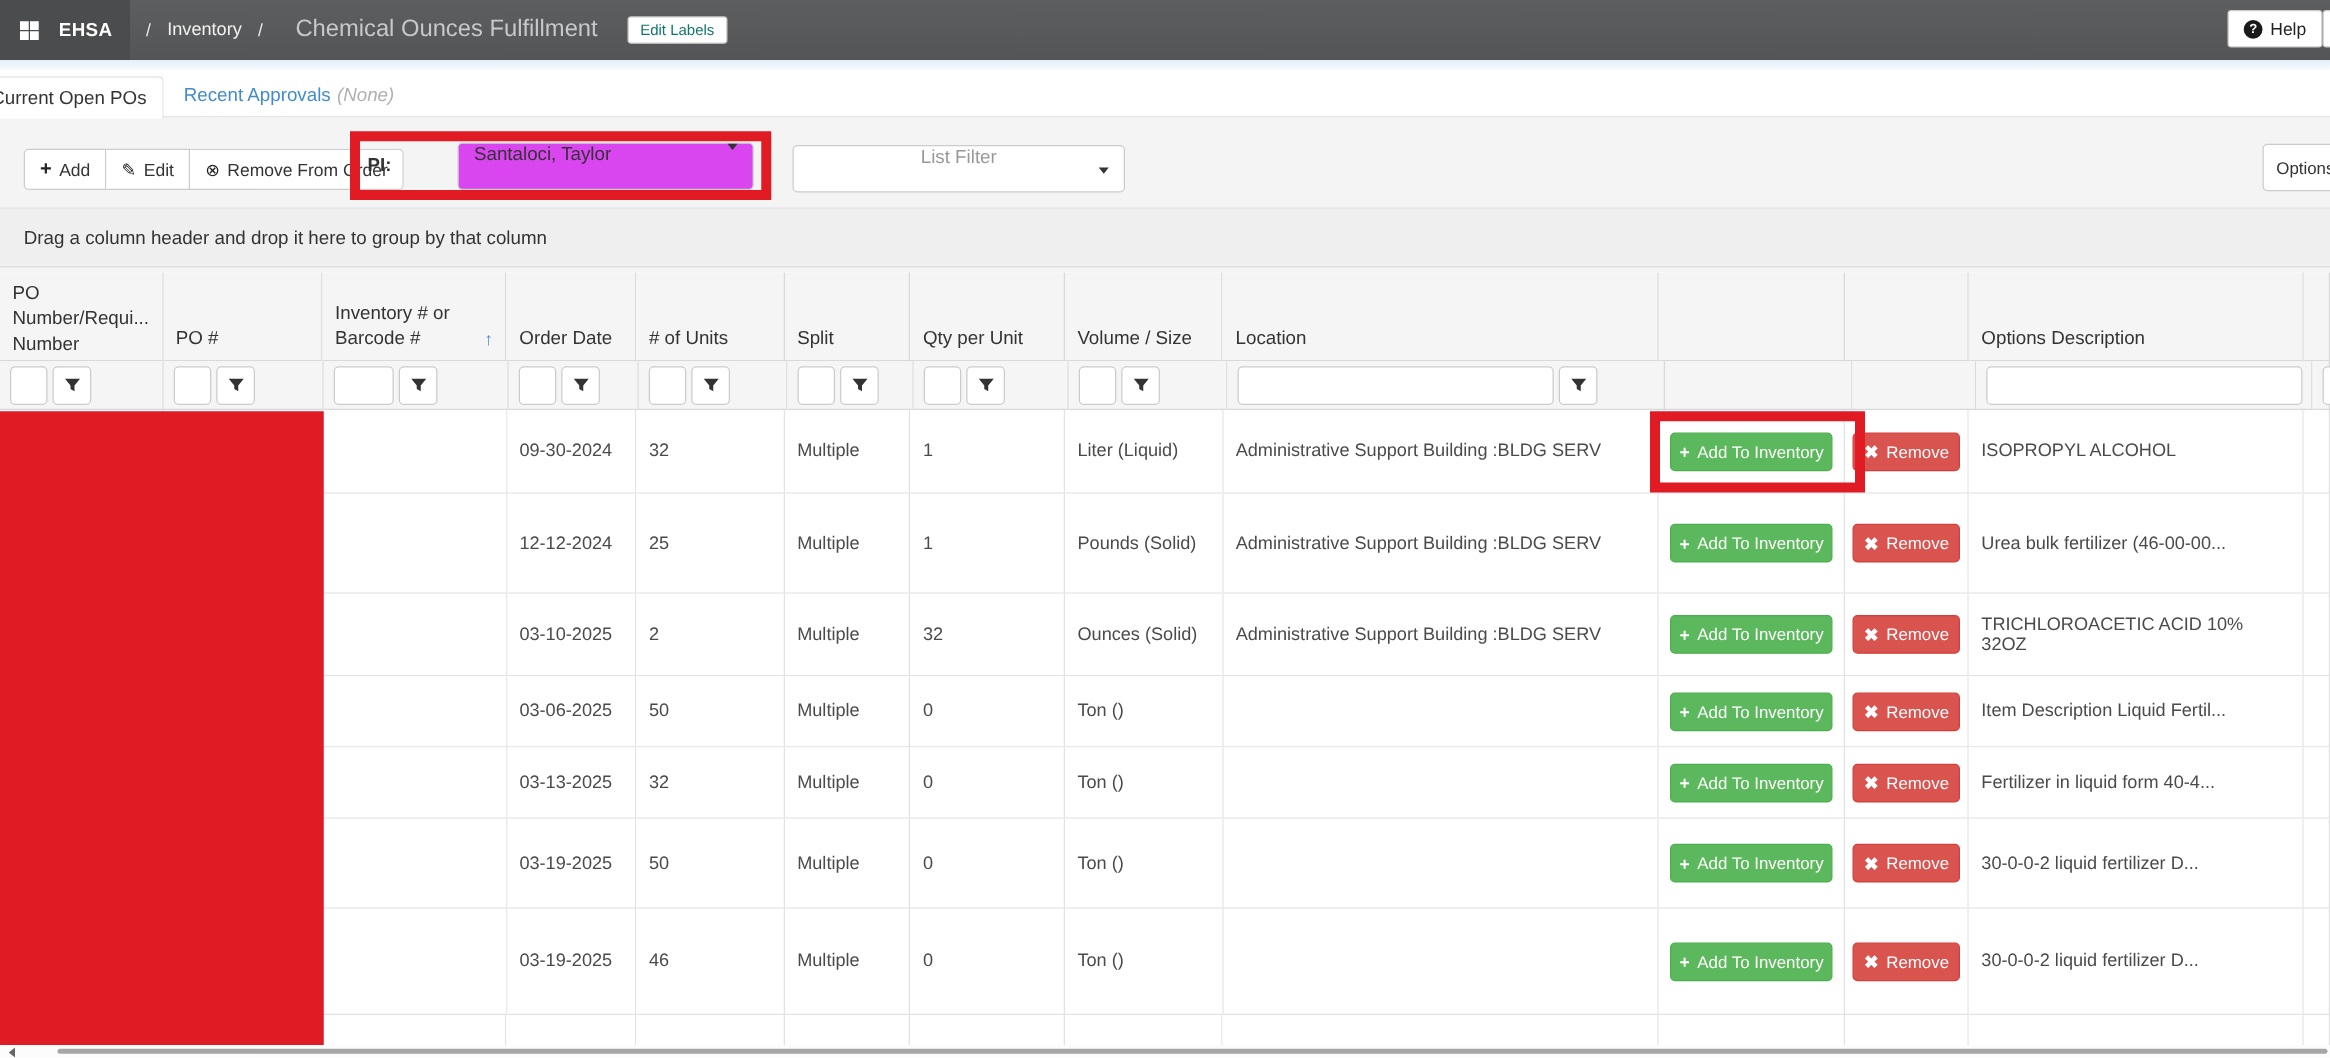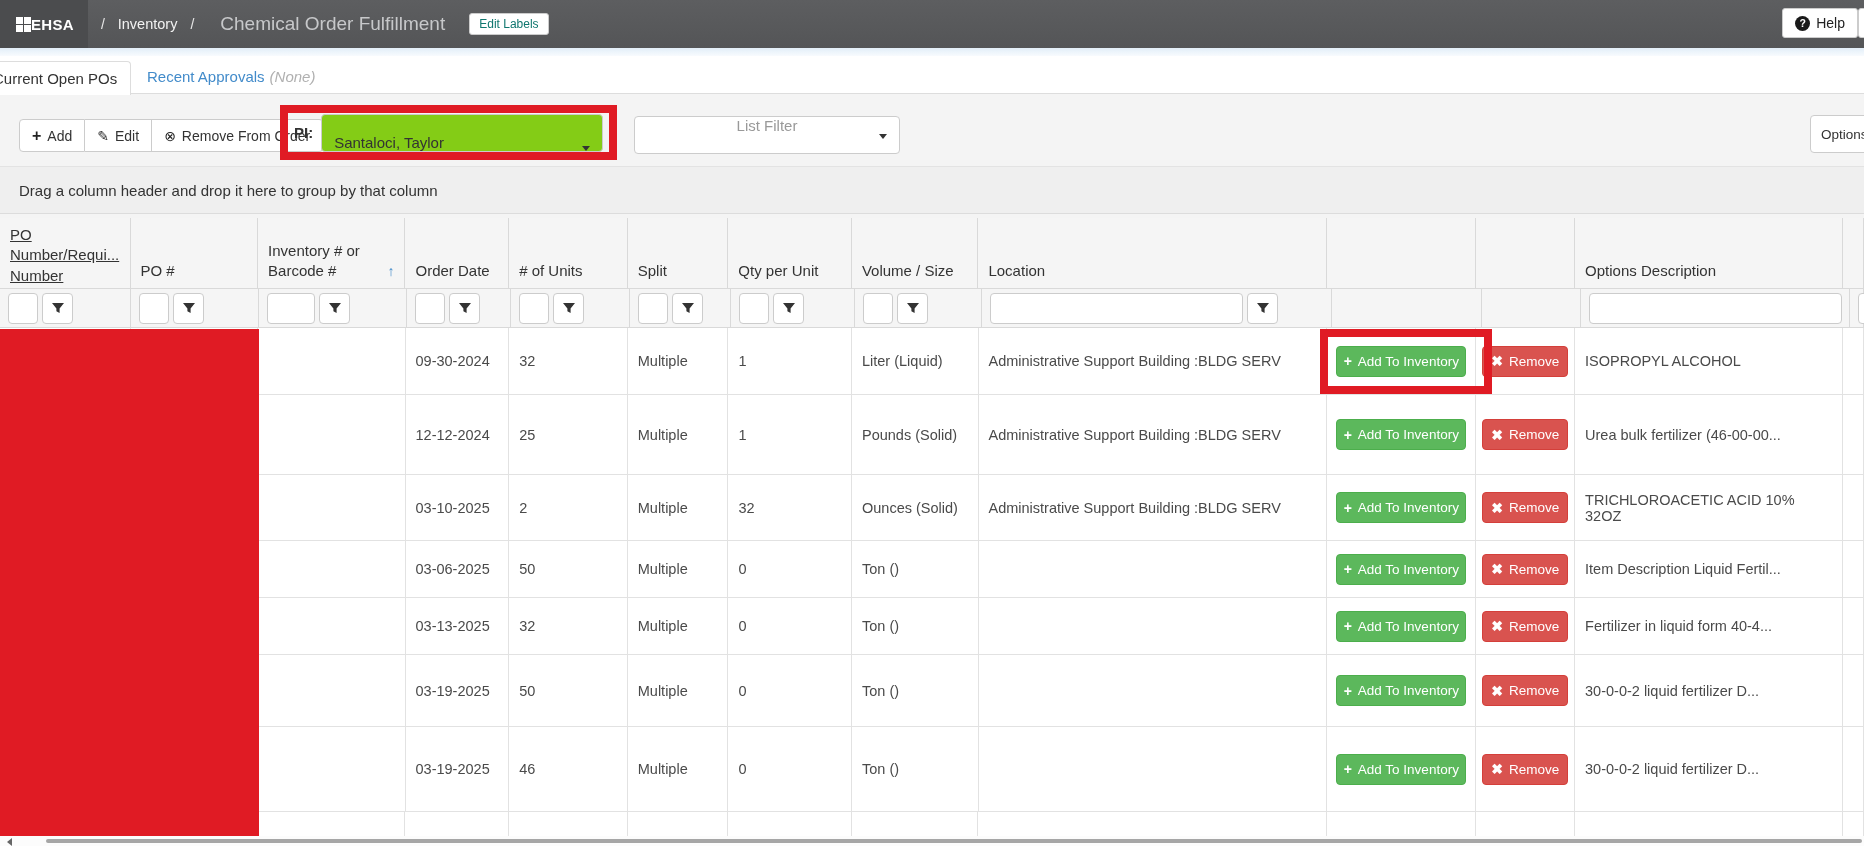--- a/index.html
+++ b/index.html
@@ -11,7 +11,7 @@
   .navbar { position:absolute; left:0; top:0; width:1864px; height:48px;
             background:linear-gradient(#5d5e60,#545557); display:flex; align-items:center; }
   .brand-tile { height:48px; margin-left:0; padding:0 14px 0 16px; background:#4b4c4e;
-                display:flex; align-items:center; gap:0; }
+                display:flex; align-items:center; gap:16px; }
   .grid-icon { width:15px; height:15px; display:grid; grid-template-columns:7px 7px; grid-template-rows:7px 7px; gap:1px; }
   .grid-icon span { background:#fff; }
   .brand-text { color:#fff; font-weight:bold; font-size:15px; letter-spacing:.3px; }

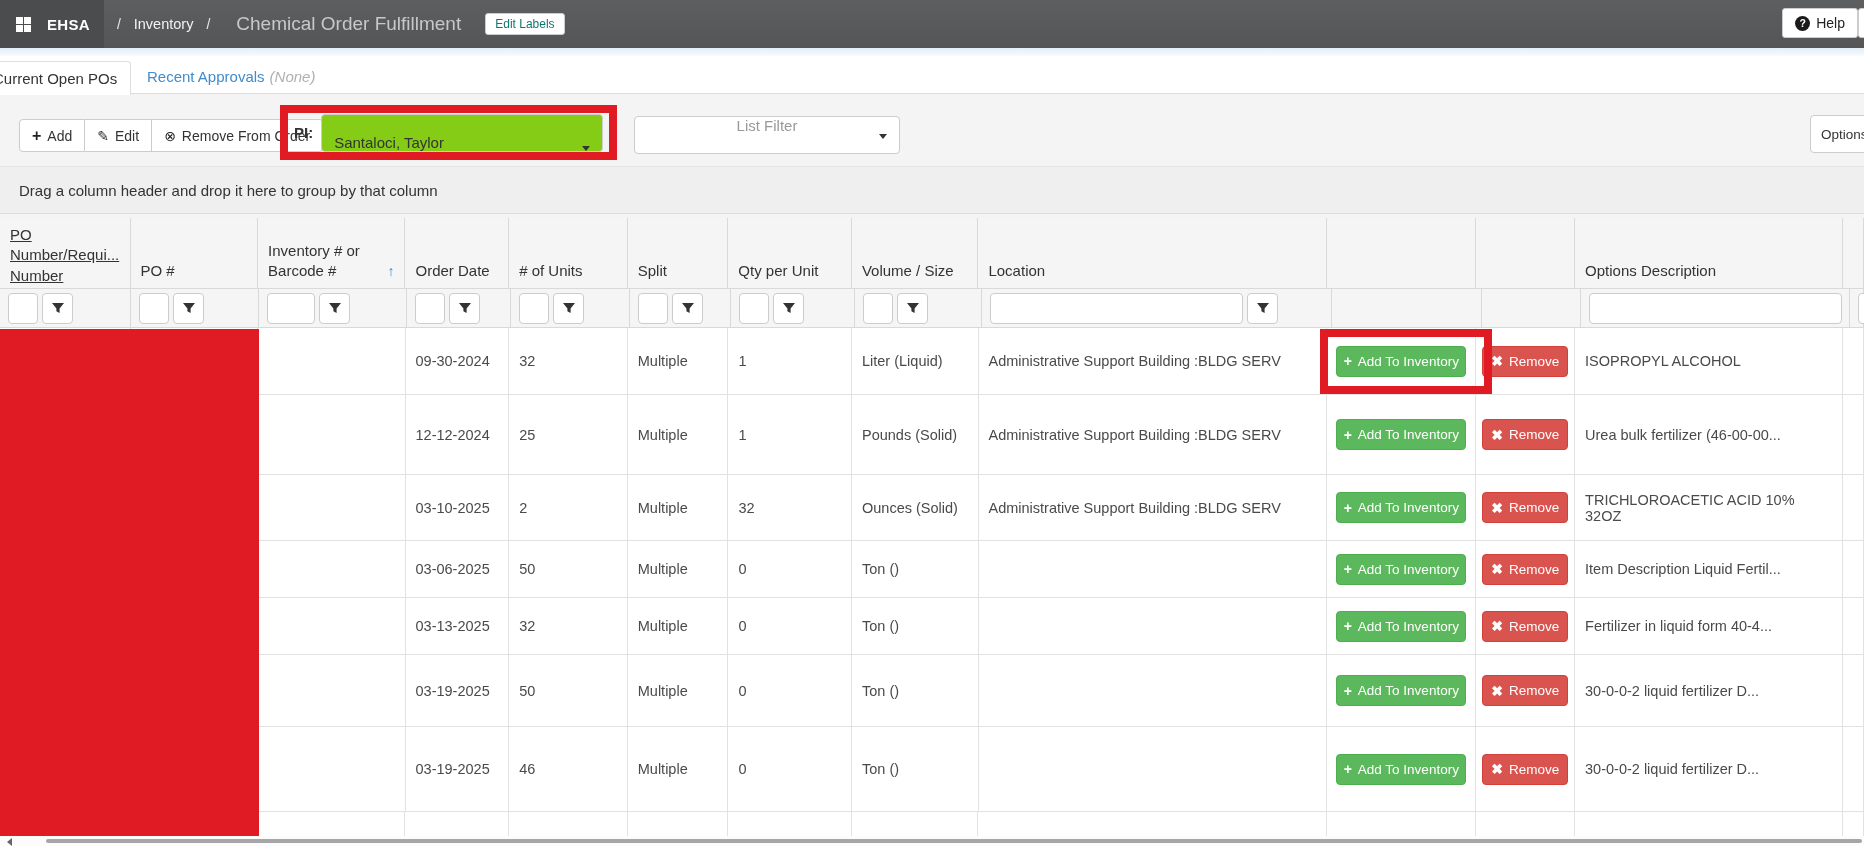--- a/index.html
+++ b/index.html
@@ -123,7 +123,7 @@
     <span class="crumb-sep">/</span>
     <span class="crumb-item">Inventory</span>
     <span class="crumb-sep">/</span>
-    <span class="page-title">Chemical Order Fulfillment</span>
+    <span class="page-title">Chemical Ounces Fulfillment</span>
     <button class="btn-edit-labels">Edit Labels</button>
     <div class="navbar-right">
       <button class="btn-help">

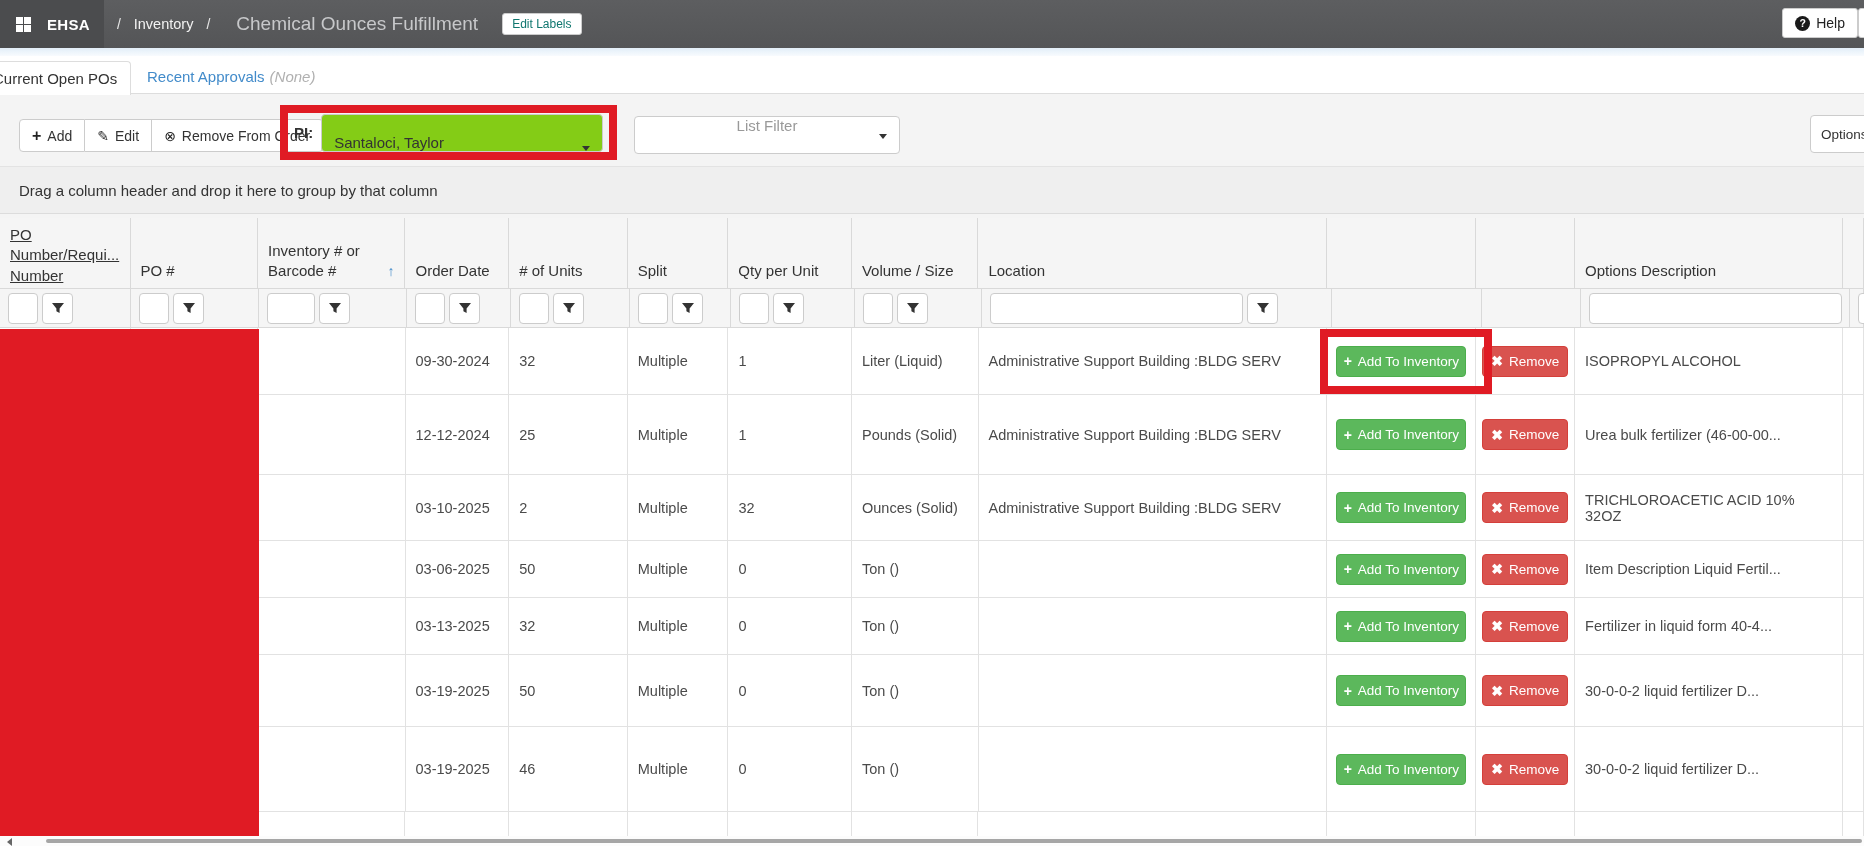--- a/index.html
+++ b/index.html
@@ -55,8 +55,8 @@
                   border:8px solid #e01b24; background:transparent; z-index:5;
                   display:flex; align-items:center; padding:0 6px; }
   .pi-label { font-size:15px; font-weight:bold; color:#333; margin-right:8px; }
-  .pi-select { flex:1; height:38px; background:#84cc16; border:1px solid #ccc; border-radius:4px;
-               display:flex; align-items:flex-end; padding:0 12px; font-size:15px; color:#333; }
+  .pi-select { flex:1; height:38px; background:#d946ef; border:1px solid #ccc; border-radius:4px;
+               display:flex; align-items:flex-start; padding:0 12px; font-size:15px; color:#333;margin-left:45px; }
   .caret { width:0; height:0; border-left:4.5px solid transparent; border-right:4.5px solid transparent;
            border-top:5.5px solid #333; margin-left:auto; }
   .listfilter-select { position:absolute; left:634px; top:22px; width:266px; height:38px; background:#fff;

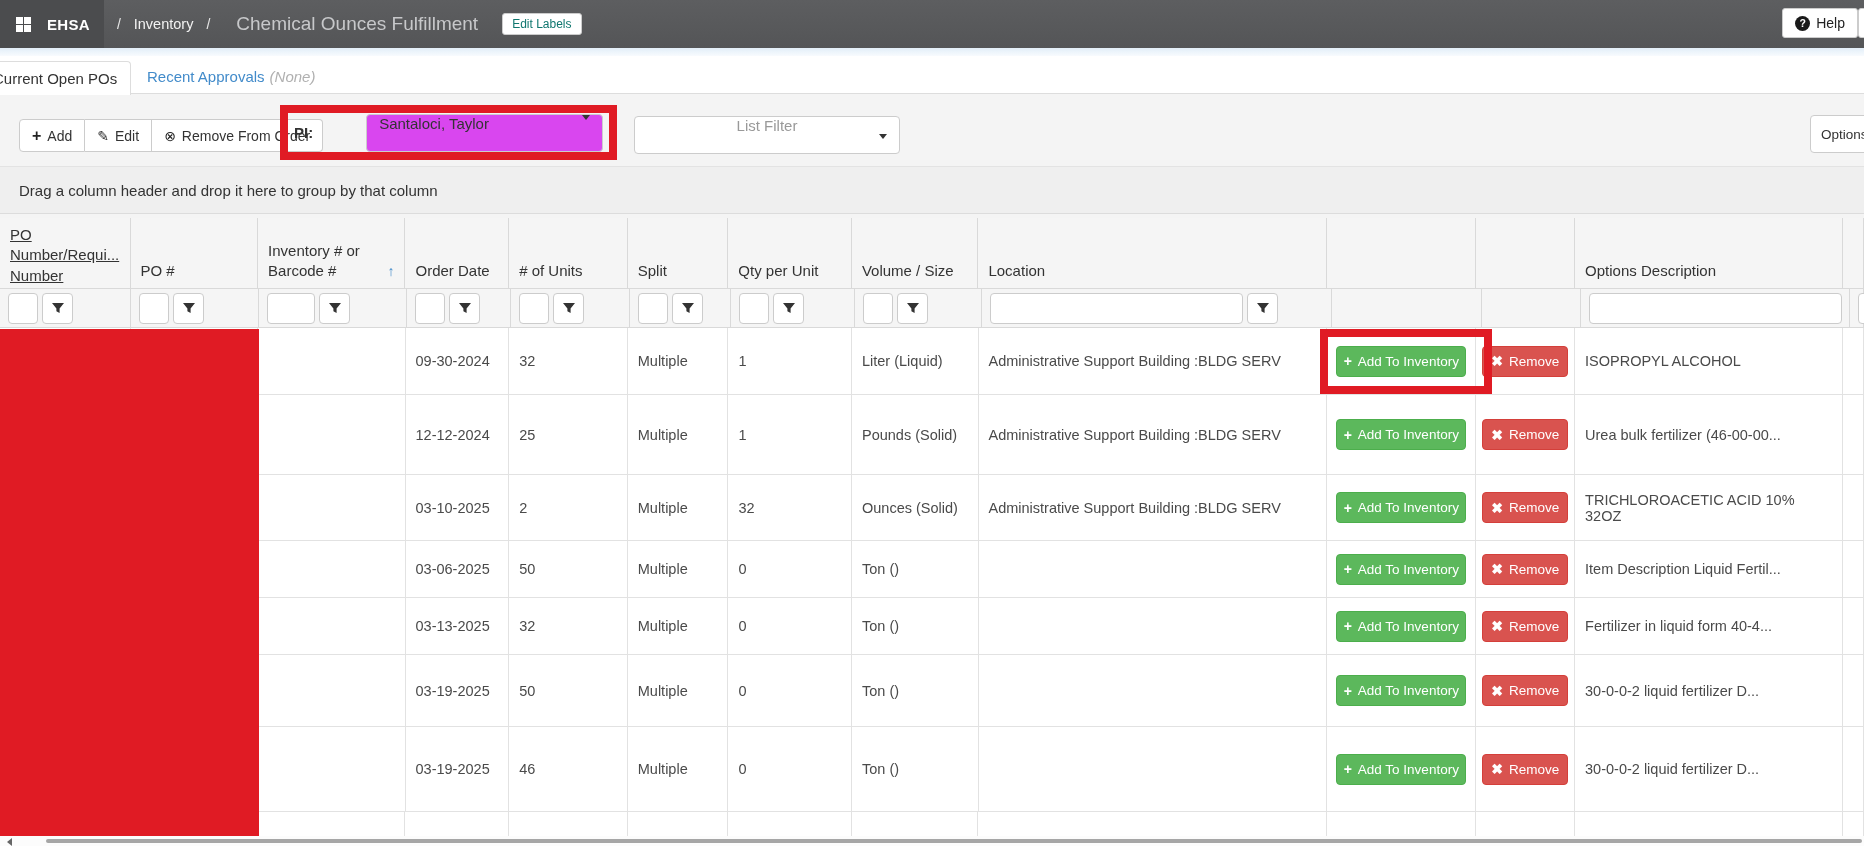--- a/index.html
+++ b/index.html
@@ -186,7 +186,7 @@
 
   <div class="tablewrap">
     <div class="trow" id="hdr-row">
-        <div class="hcell top" style="width: 131px; height: 71px; text-decoration: underline;">
+        <div class="hcell top" style="width: 131px; height: 71px;">
           <span>PO Number/Requi... Number</span>
         </div>
         <div class="hcell" style="width: 128px; height: 71px;">

